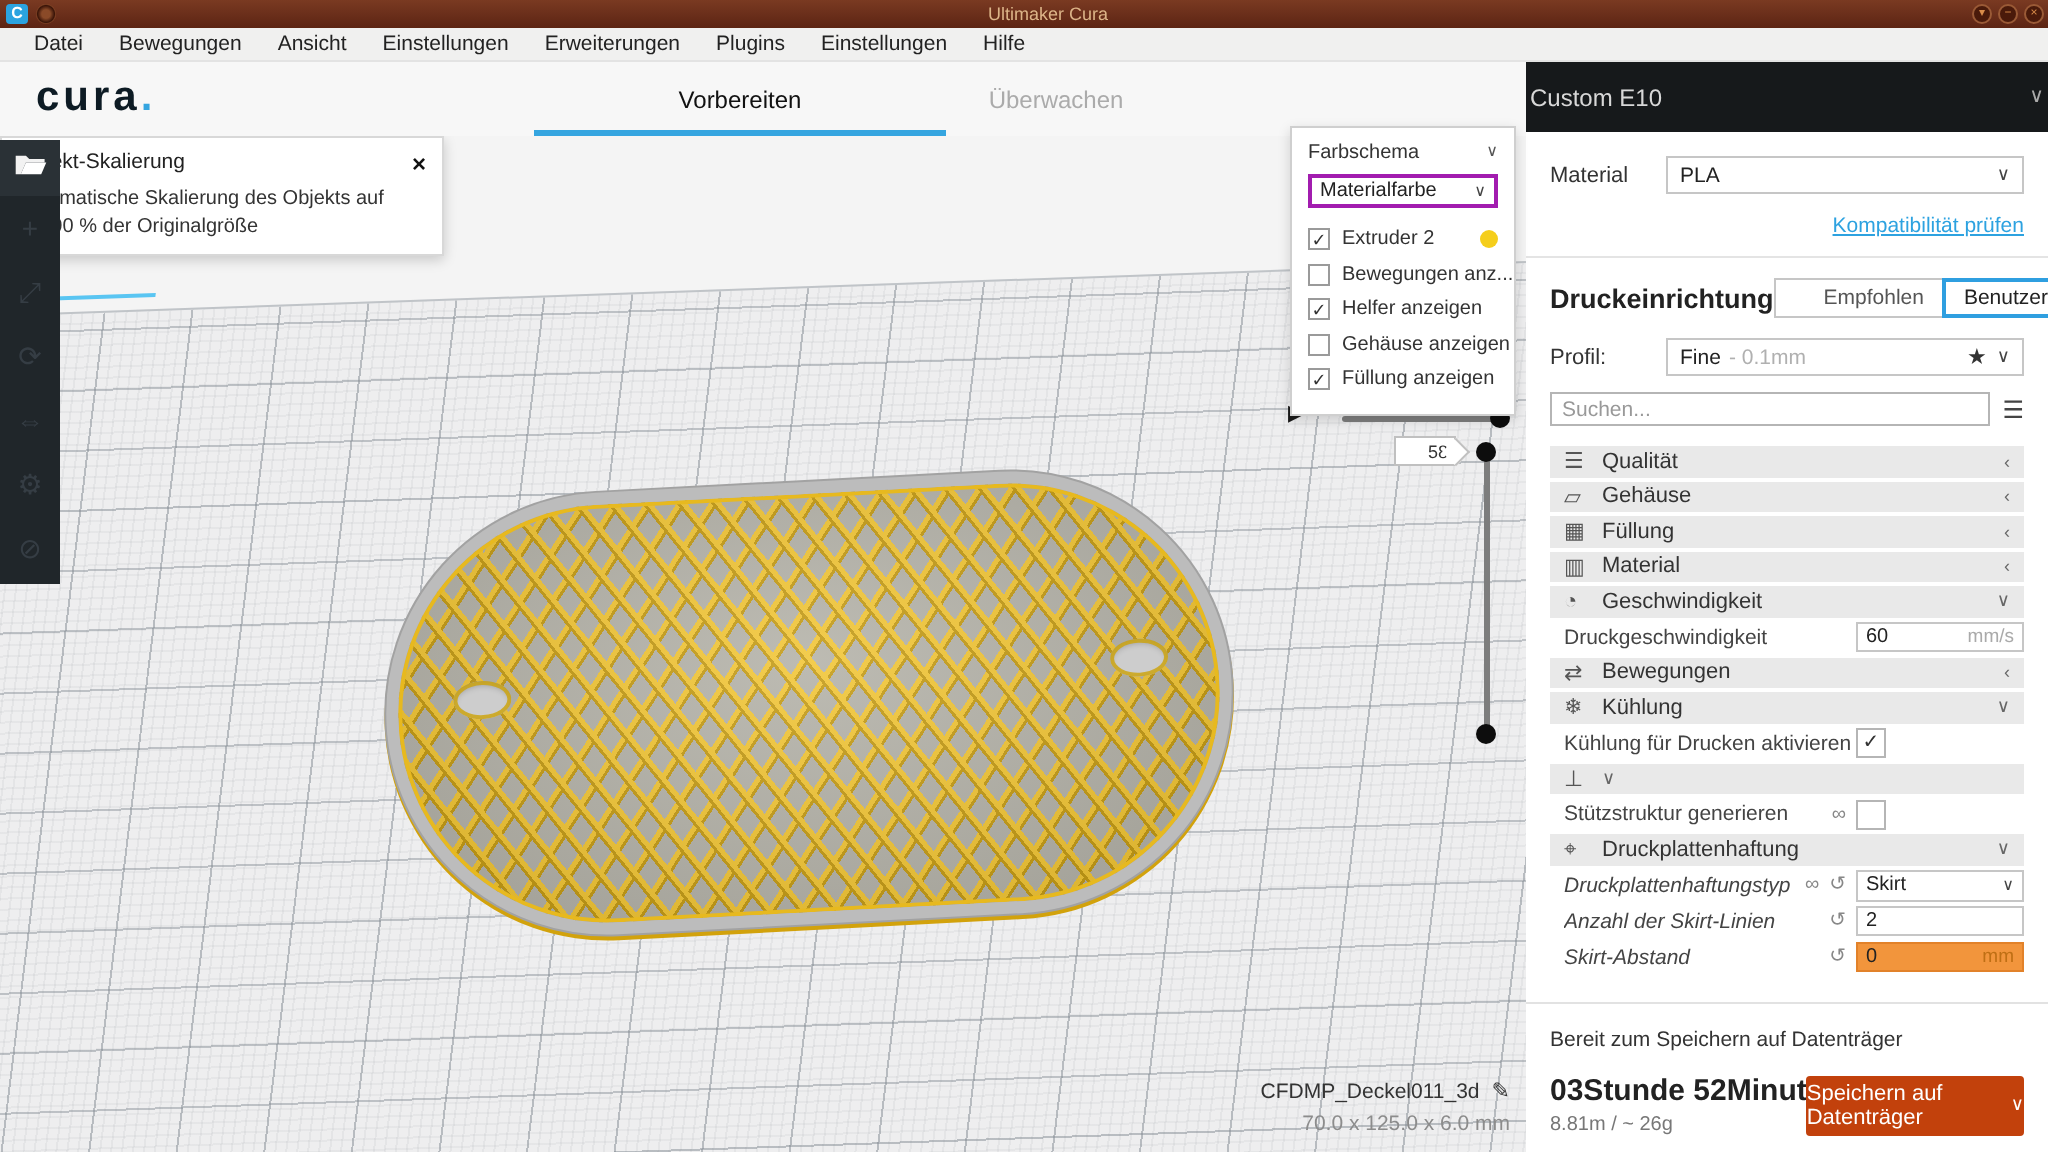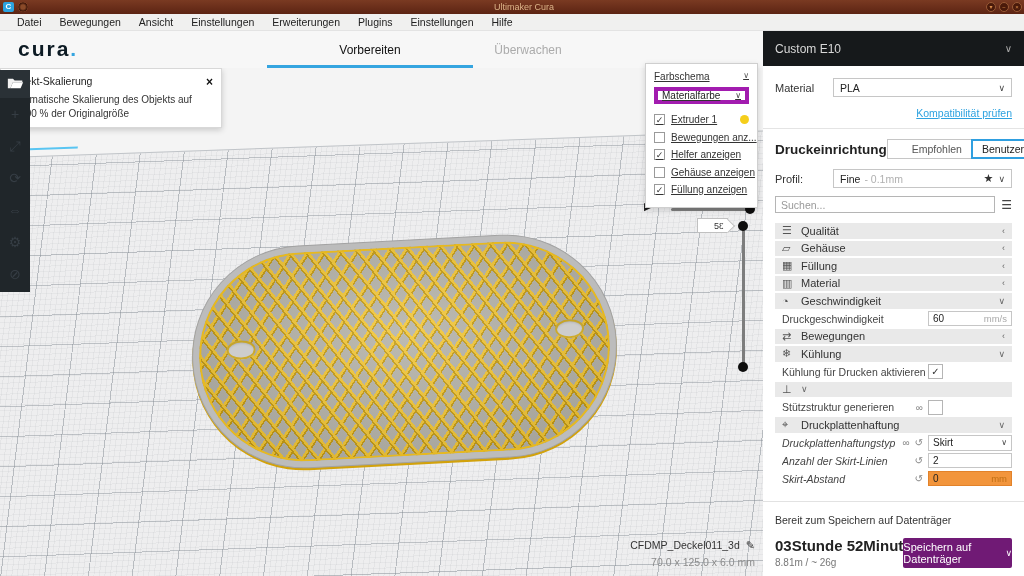--- a/index.html
+++ b/index.html
@@ -95,7 +95,7 @@
 
   
   #rightpanel { left:763px; top:31px; width:261px; height:545px; background:#fff; display:flex; flex-direction:column; }
-  #machine-header { height:35px; background:#16191b; color:#d8d8d8; display:flex; align-items:center; padding:0 12px; font-size:12px; flex:none; }
+  #machine-header { height:35px; background:#16191b; color:#d8d8d8; display:flex; align-items:center; padding:0 2px; font-size:12px; flex:none; }
   #machine-header .chev { margin-left:auto; color:#aaa; font-size:10px; }
   #panel-body { padding:10px 12px 0; flex:1; overflow:hidden; }
   .row { display:flex; align-items:center; }

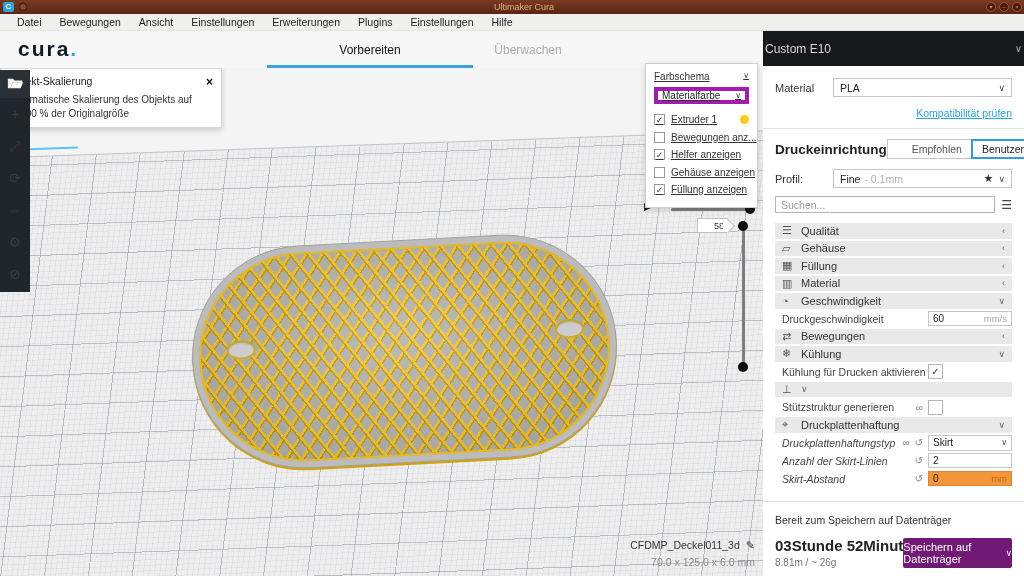--- a/index.html
+++ b/index.html
@@ -83,7 +83,7 @@
   .tool { width:30px; height:32px; display:flex; align-items:center; justify-content:center; font-size:14px; color:#47505a; opacity:.55; }
 
   
-  #viewpanel { left:645px; top:63px; width:113px; background:#fff; border:1px solid #cfcfcf; box-shadow:0 2px 6px rgba(0,0,0,.15); padding:7px 8px 6px; z-index:5;text-decoration:underline; }
+  #viewpanel { left:645px; top:63px; width:113px; background:#fff; border:1px solid #cfcfcf; box-shadow:0 2px 6px rgba(0,0,0,.15); padding:7px 8px 6px; z-index:5; }
   #viewpanel-title { display:flex; font-size:10px; color:#333; margin-bottom:5px; }
   #viewpanel-title .chev { margin-left:auto; font-size:8px; color:#555; }
   #scheme-select { height:17px; border:4px solid #a21caf; display:flex; align-items:center; padding:0 4px; font-size:10px; color:#222; margin-bottom:9px; }

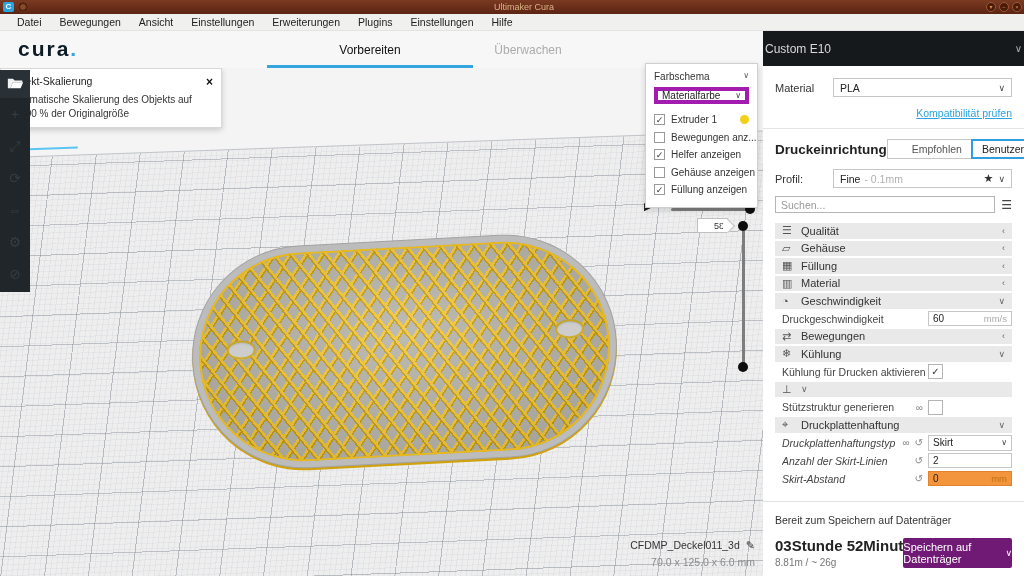--- a/index.html
+++ b/index.html
@@ -86,7 +86,7 @@
   #viewpanel { left:645px; top:63px; width:113px; background:#fff; border:1px solid #cfcfcf; box-shadow:0 2px 6px rgba(0,0,0,.15); padding:7px 8px 6px; z-index:5; }
   #viewpanel-title { display:flex; font-size:10px; color:#333; margin-bottom:5px; }
   #viewpanel-title .chev { margin-left:auto; font-size:8px; color:#555; }
-  #scheme-select { height:17px; border:4px solid #a21caf; display:flex; align-items:center; padding:0 4px; font-size:10px; color:#222; margin-bottom:9px; }
+  #scheme-select { height:17px; border:2px solid #a21caf; display:flex; align-items:center; padding:0 4px; font-size:10px; color:#222; margin-bottom:9px; }
   #scheme-select .chev { margin-left:auto; font-size:8px; color:#444; }
   .vp-option { display:flex; align-items:center; height:13px; margin-bottom:4.5px; }
   .vp-check { width:11px; height:11px; border:1px solid #9a9a9a; background:#fff; font-size:9px; line-height:10px; text-align:center; color:#333; margin-right:6px; flex:none; }

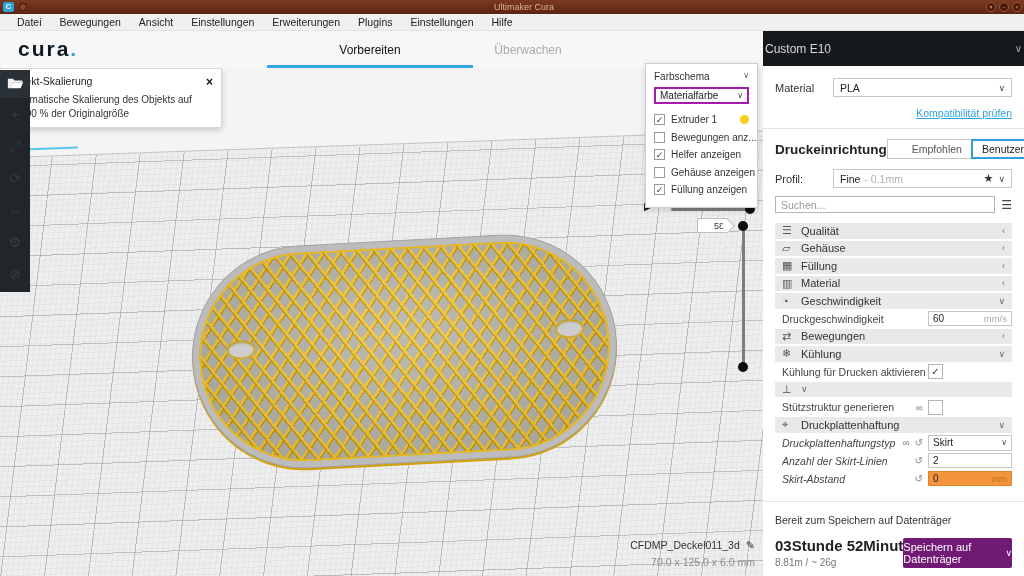--- a/index.html
+++ b/index.html
@@ -300,7 +300,7 @@
   <div id="vp-options">
       <div class="vp-option">
         <span class="vp-check">✓</span>
-        <span class="vp-label">Extruder 1</span>
+        <span class="vp-label">Extruder 2</span>
         <span class="vp-swatch" style="background: rgb(245, 206, 27);"></span>
       </div>
       <div class="vp-option">

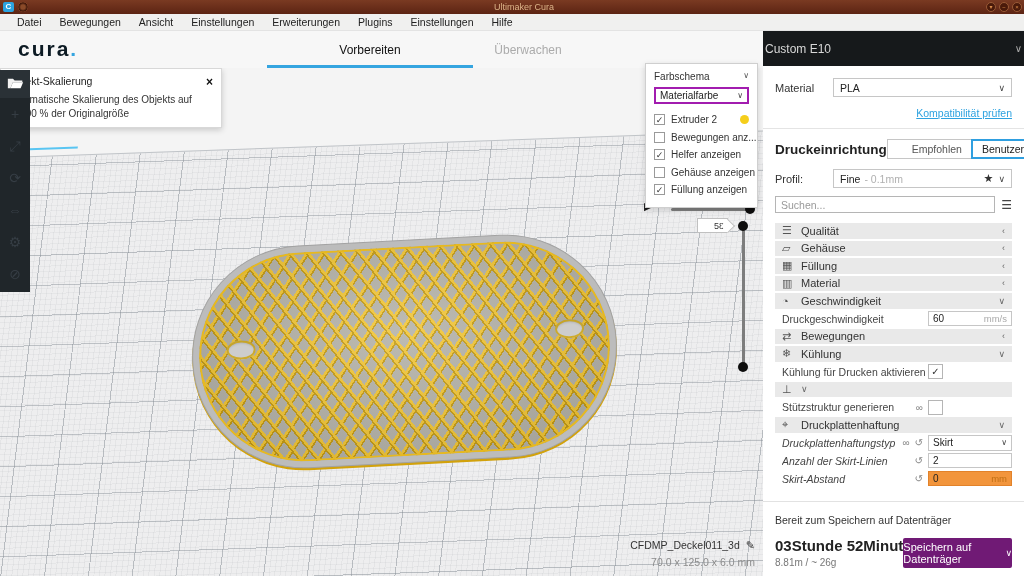--- a/index.html
+++ b/index.html
@@ -148,7 +148,7 @@
   #time-block { flex:1; }
   #print-time { font-size:15px; font-weight:bold; color:#222; white-space:nowrap; }
   #material-usage { font-size:10px; color:#777; margin-top:3px; }
-  #save-button { width:143px; height:30px; background:#701a75; border-radius:2px; color:#fff; font-size:11px; display:flex; align-items:center; justify-content:center; }
+  #save-button { width:143px; height:30px; background:#c2410c; border-radius:2px; color:#fff; font-size:11px; display:flex; align-items:center; justify-content:center; }
   #save-button .chev { margin-left:8px; font-size:9px; }
 </style>
 </head>

